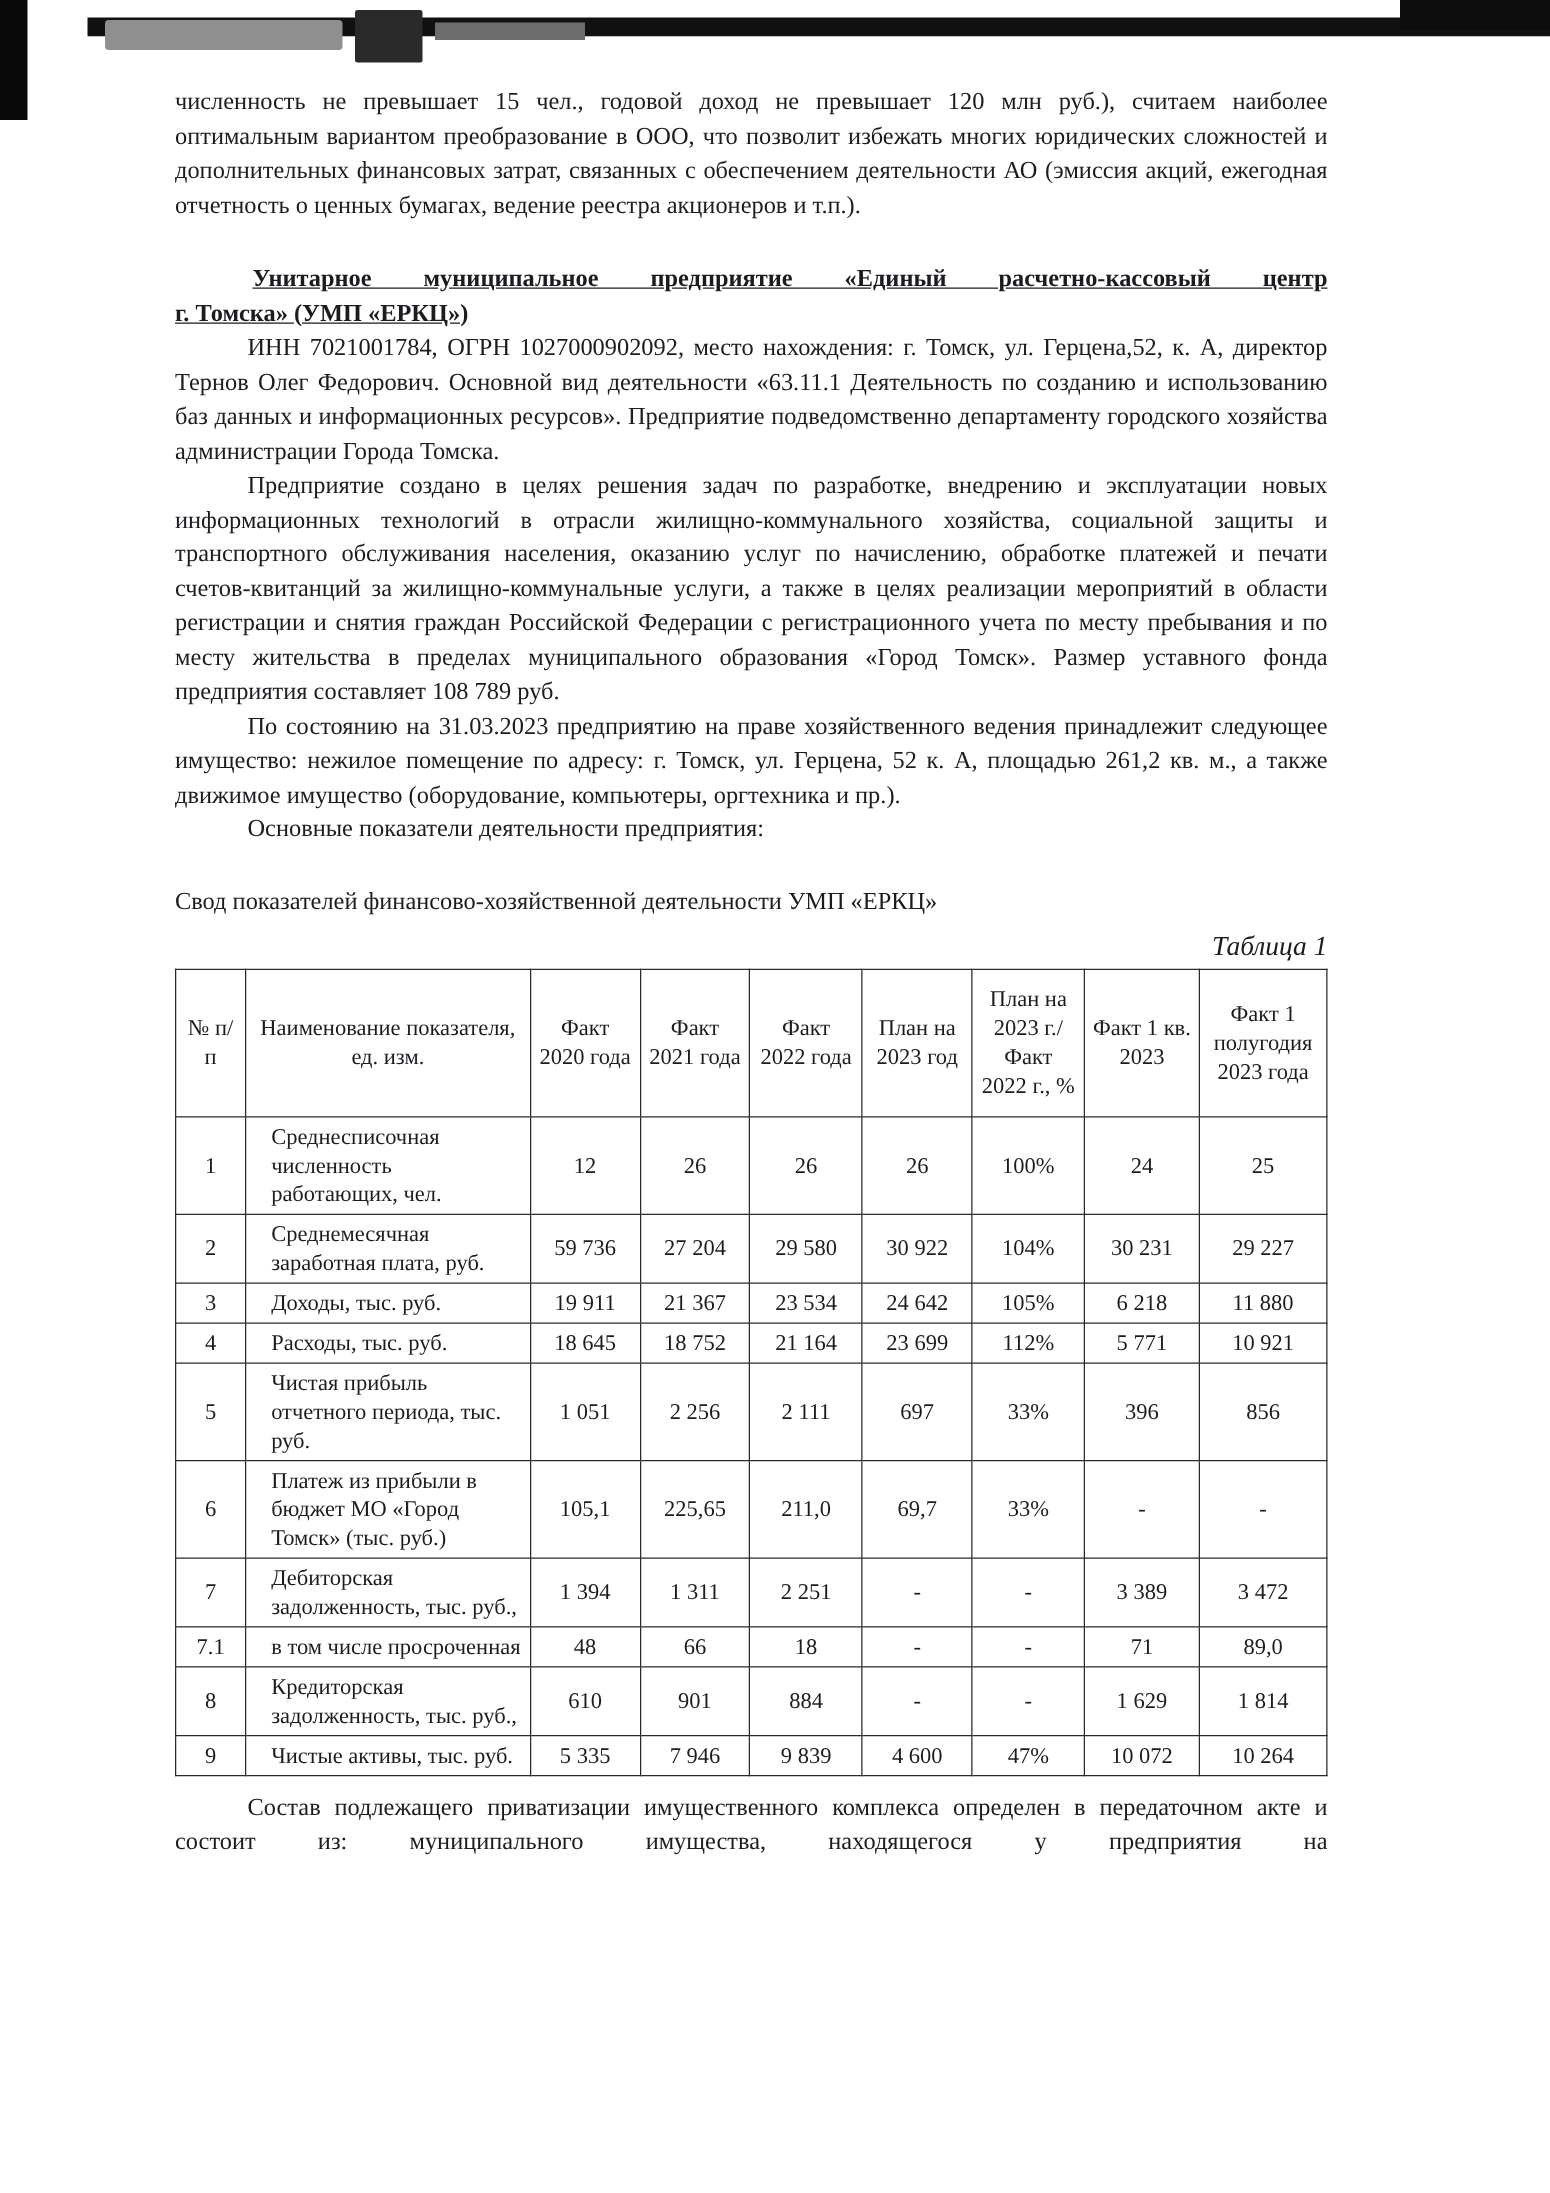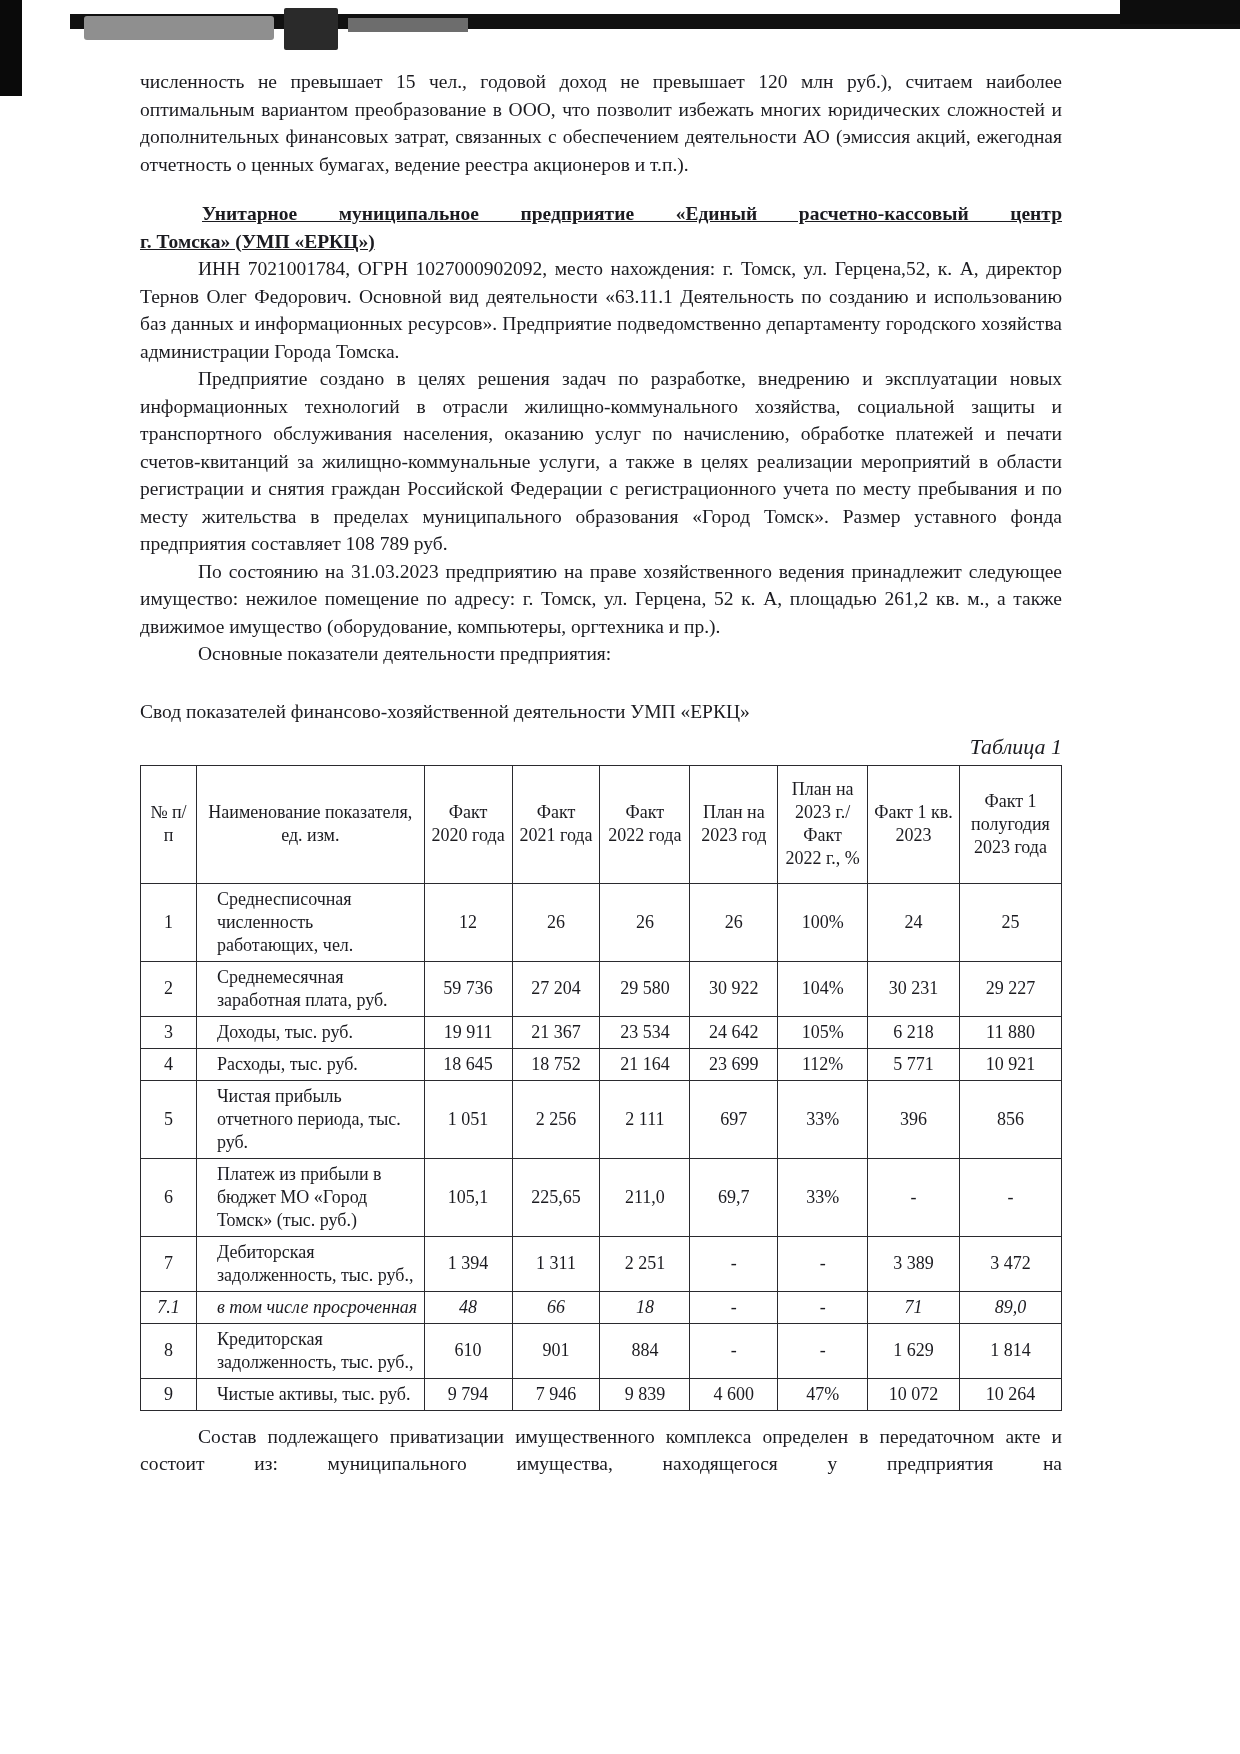--- a/index.html
+++ b/index.html
@@ -30,7 +30,7 @@
   .heading-line.first {
     text-indent: 62px;
     text-align-last: justify;
-    margin-top: 22px;
+    margin-top: 32px;
   }
   .table-caption {
     text-align: left;

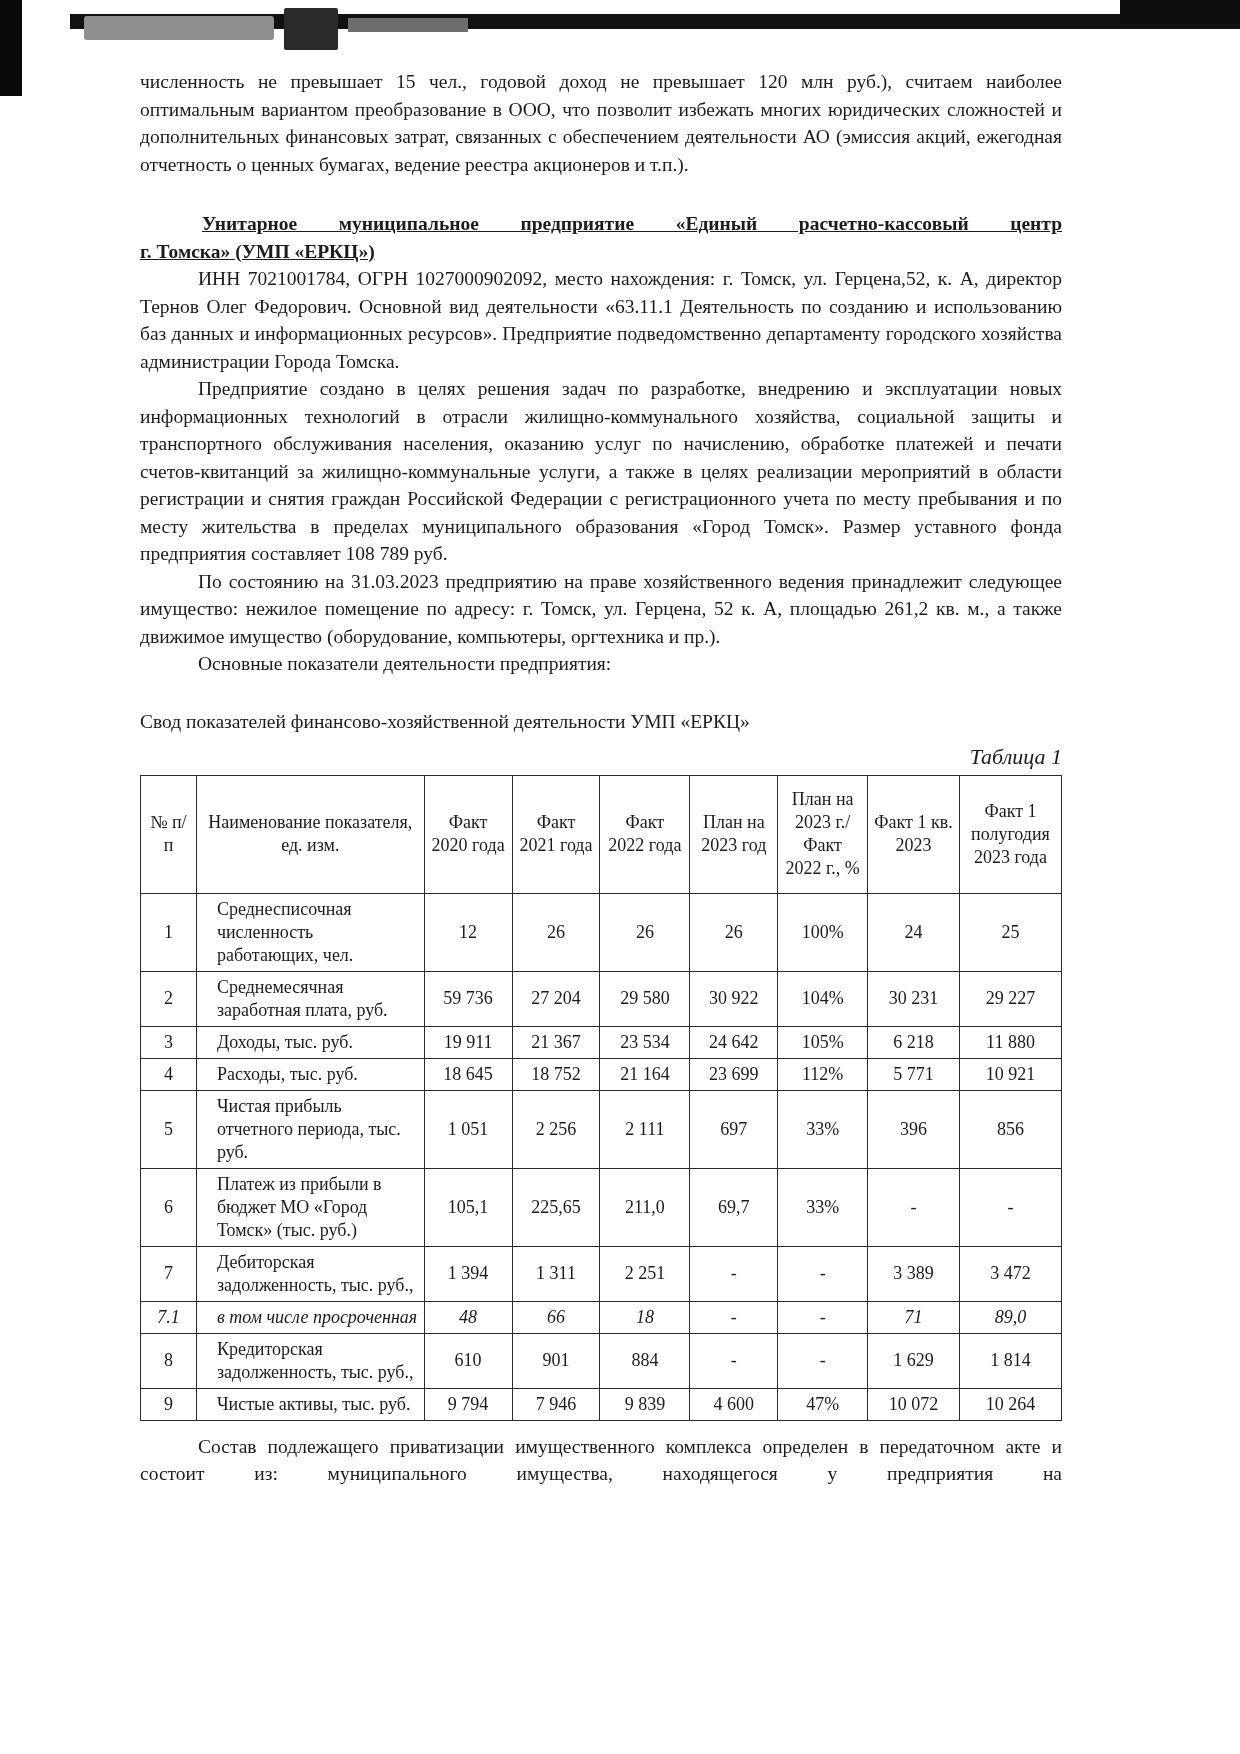--- a/index.html
+++ b/index.html
@@ -66,7 +66,7 @@
     padding-left: 20px;
     padding-right: 6px;
   }
-  table.fin-table tr.row-italic td { font-style: italic; }
+  table.fin-table tr.row-italic td { }
   p.closing {
     margin-top: 12px;
     text-indent: 58px;

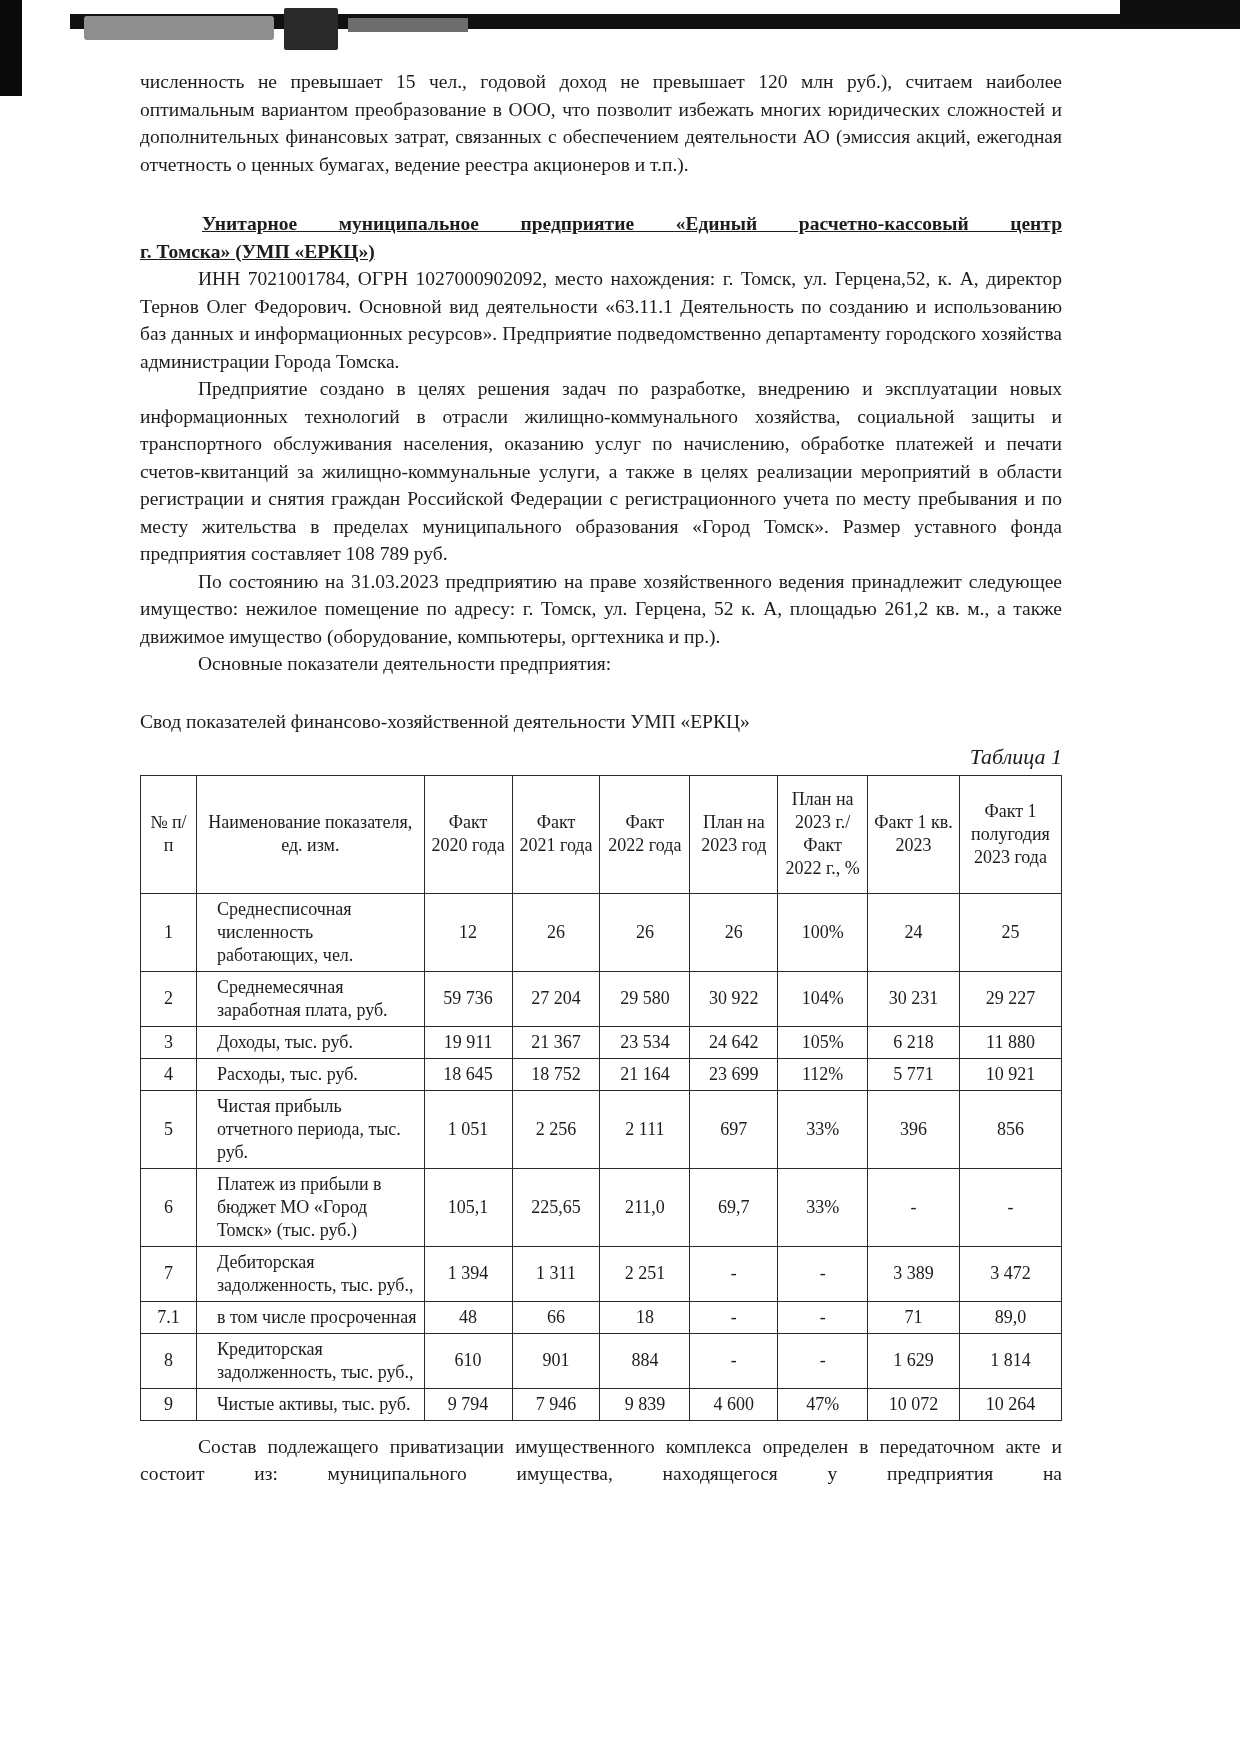--- a/index.html
+++ b/index.html
@@ -229,7 +229,7 @@
         <tr>
           <td>9</td>
           <td class="name-cell">Чистые активы, тыс. руб.</td>
-          <td>9 794</td>
+          <td>5 335</td>
           <td>7 946</td>
           <td>9 839</td>
           <td>4 600</td>

